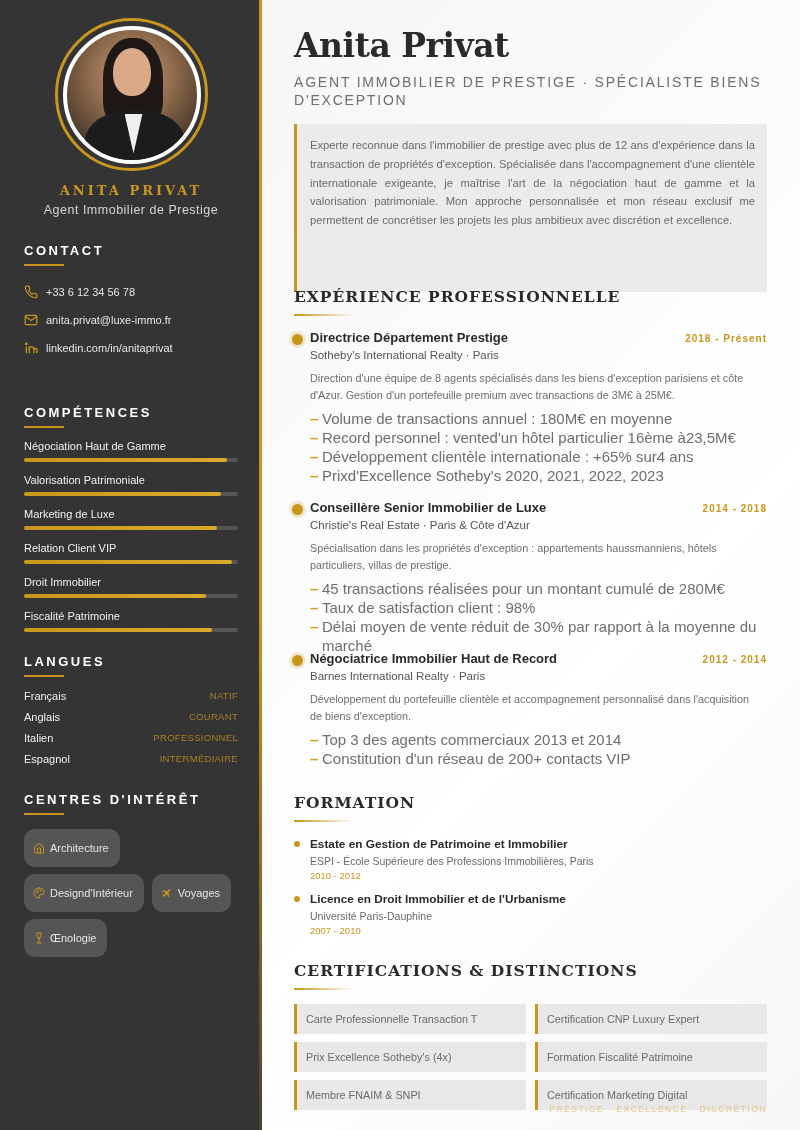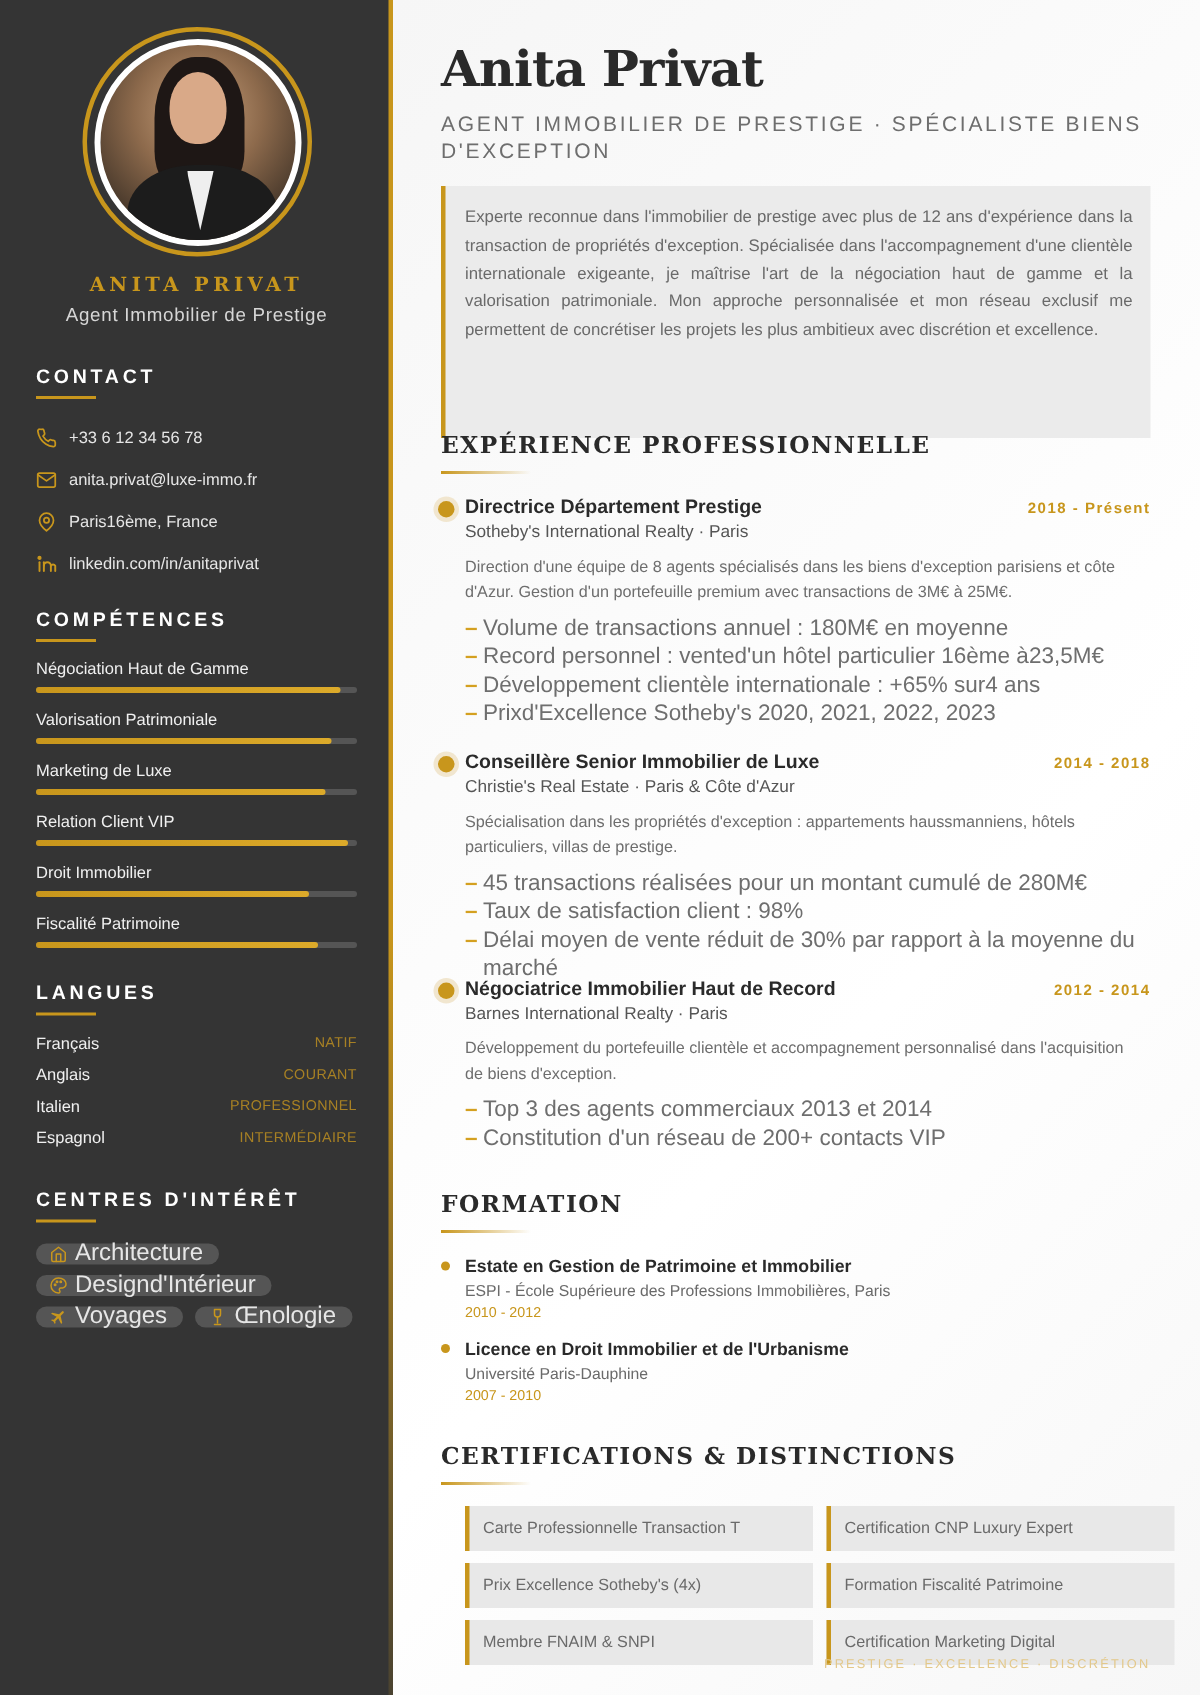--- a/index.html
+++ b/index.html
@@ -167,15 +167,6 @@
               </svg>
           </span>
           <span>anita.privat@luxe-immo.fr</span>
-        </div>
-        <div class="contact-item">
-          <span class="ico">
-            <svg viewBox="0 0 24 24" fill="none" stroke="#c8961c" stroke-width="2" stroke-linecap="round" stroke-linejoin="round">
-                <path d="M20 10c0 6-8 12-8 12s-8-6-8-12a8 8 0 0 1 16 0z"></path>
-                <circle cx="12" cy="10" r="3"></circle>
-              </svg>
-          </span>
-          <span>Paris16ème, France</span>
         </div>
         <div class="contact-item">
           <span class="ico">

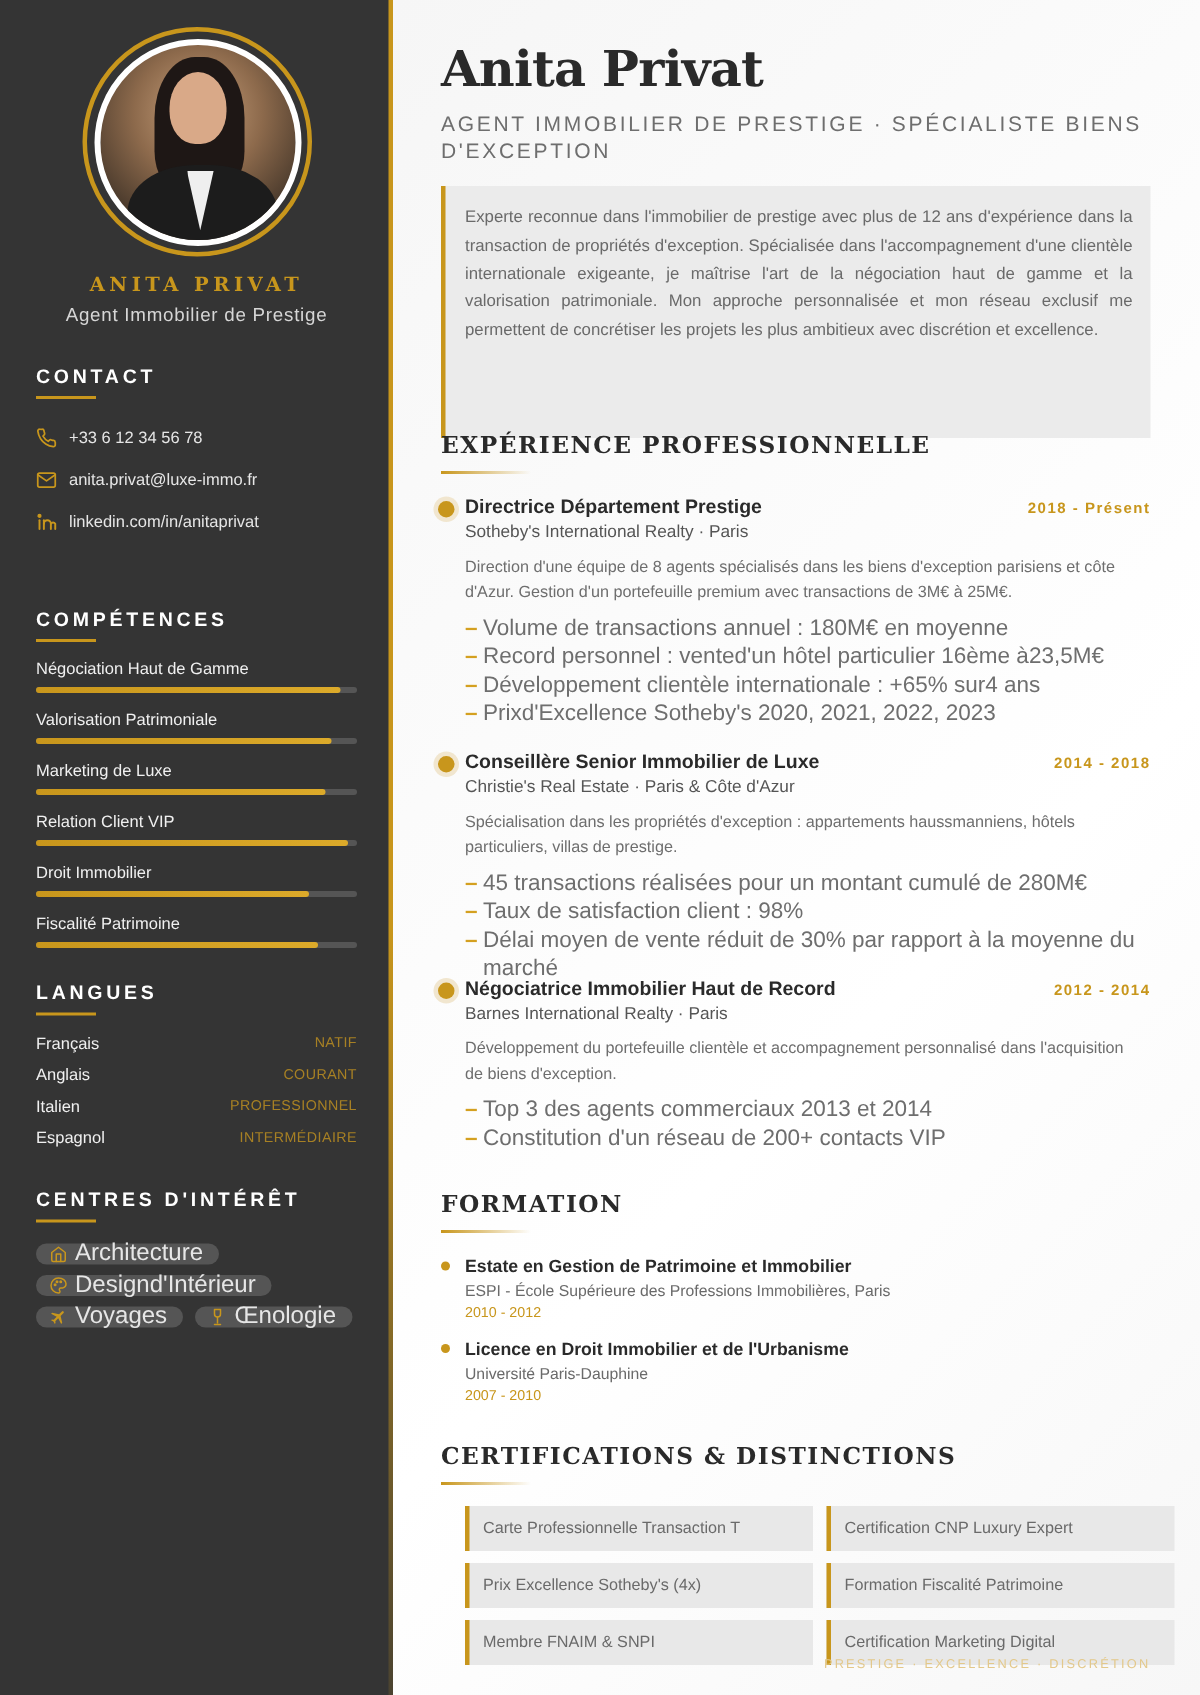--- a/index.html
+++ b/index.html
@@ -74,8 +74,8 @@
 
   .chips { margin-top: 14px; display: flex; flex-wrap: wrap; gap: 7px 8px; }
   .chip {
-    display: inline-flex; align-items: center; height: 14px; padding: 0 11px 0 9px; border-radius: 11px;
-    background: #555555; font-size: 16px; color: #e6e6e6;
+    display: inline-flex; align-items: center; height: 38px; padding: 0 11px 0 9px; border-radius: 11px;
+    background: #555555; font-size: 11px; color: #e6e6e6;
   }
   .chip svg { width: 12px; height: 12px; margin-right: 5px; }
 

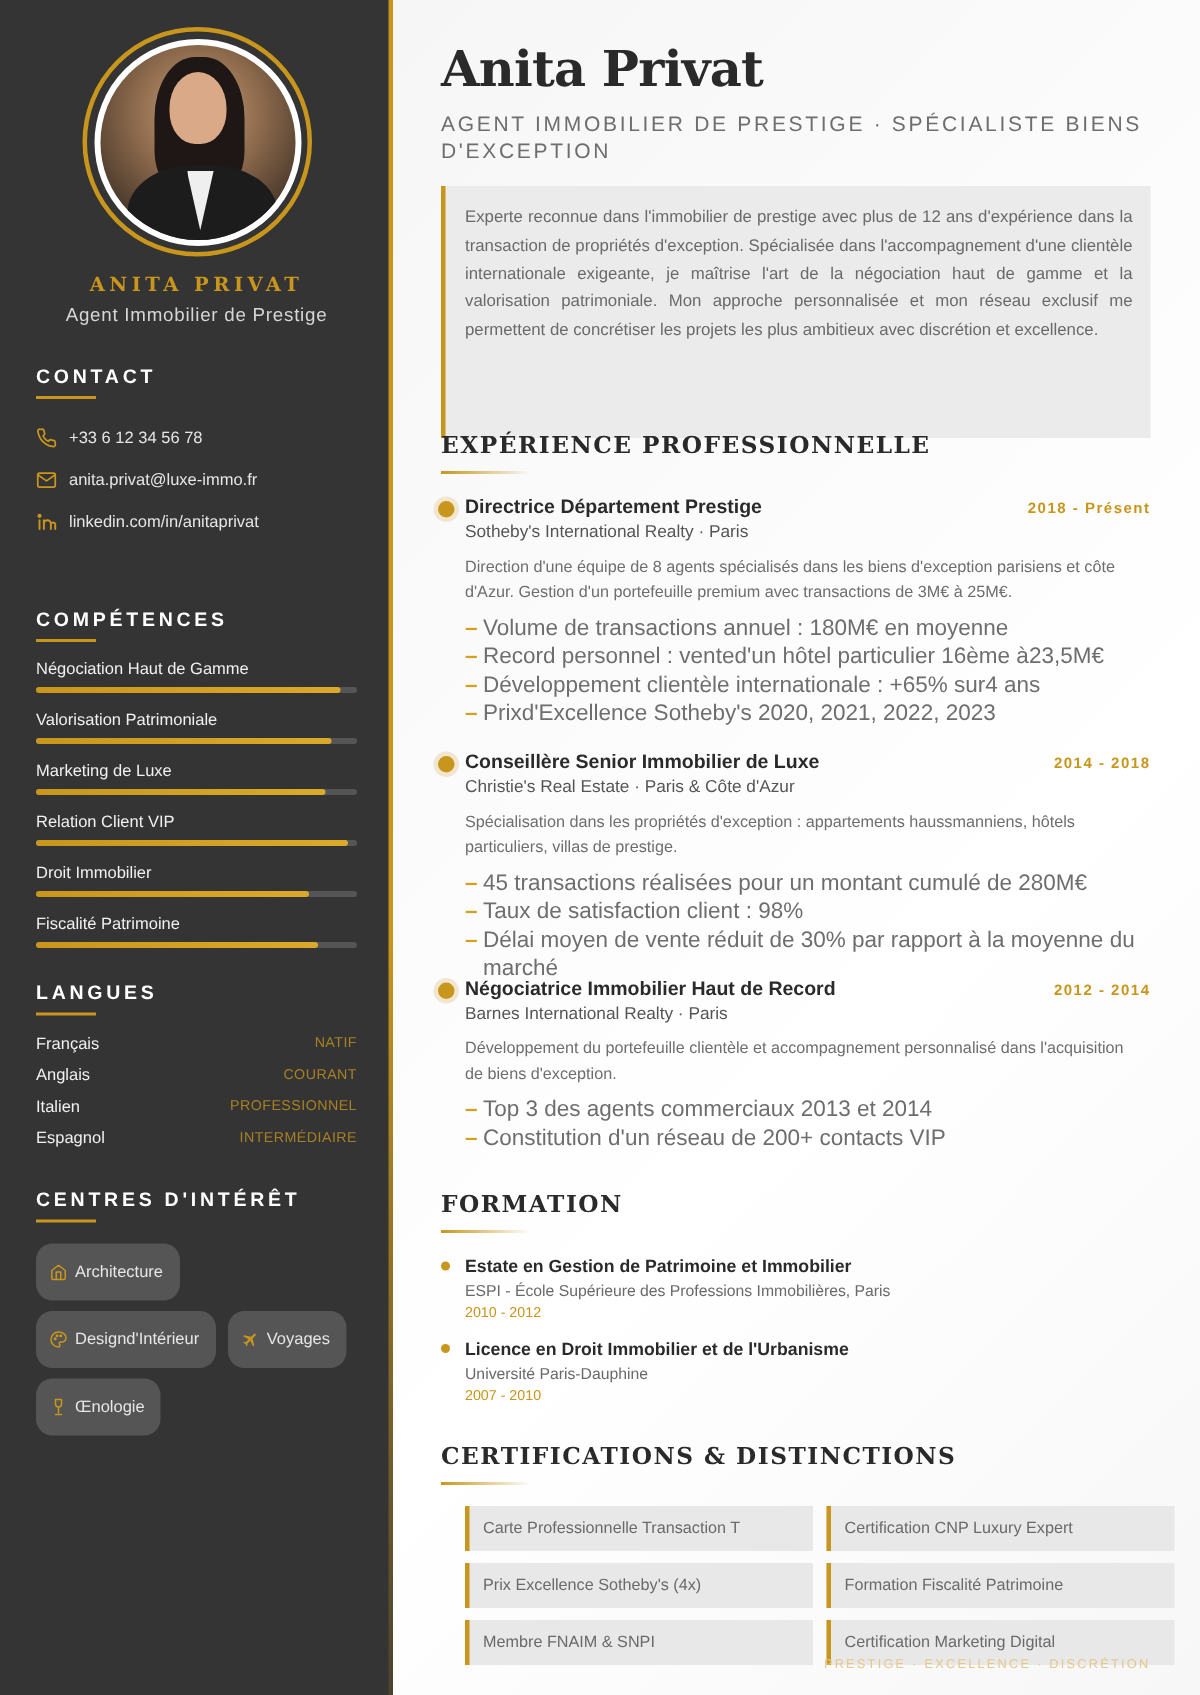--- a/index.html
+++ b/index.html
@@ -353,7 +353,7 @@
     </div>
 
     <h2 class="sec-title" style="top:961px;">CERTIFICATIONS &amp; DISTINCTIONS</h2>
-    <div class="cert-grid" style="left:48px;">
+    <div class="cert-grid" style="left:32px;">
       <div class="cert">Carte Professionnelle Transaction T</div>
       <div class="cert">Certification CNP Luxury Expert</div>
       <div class="cert">Prix Excellence Sotheby's (4x)</div>

